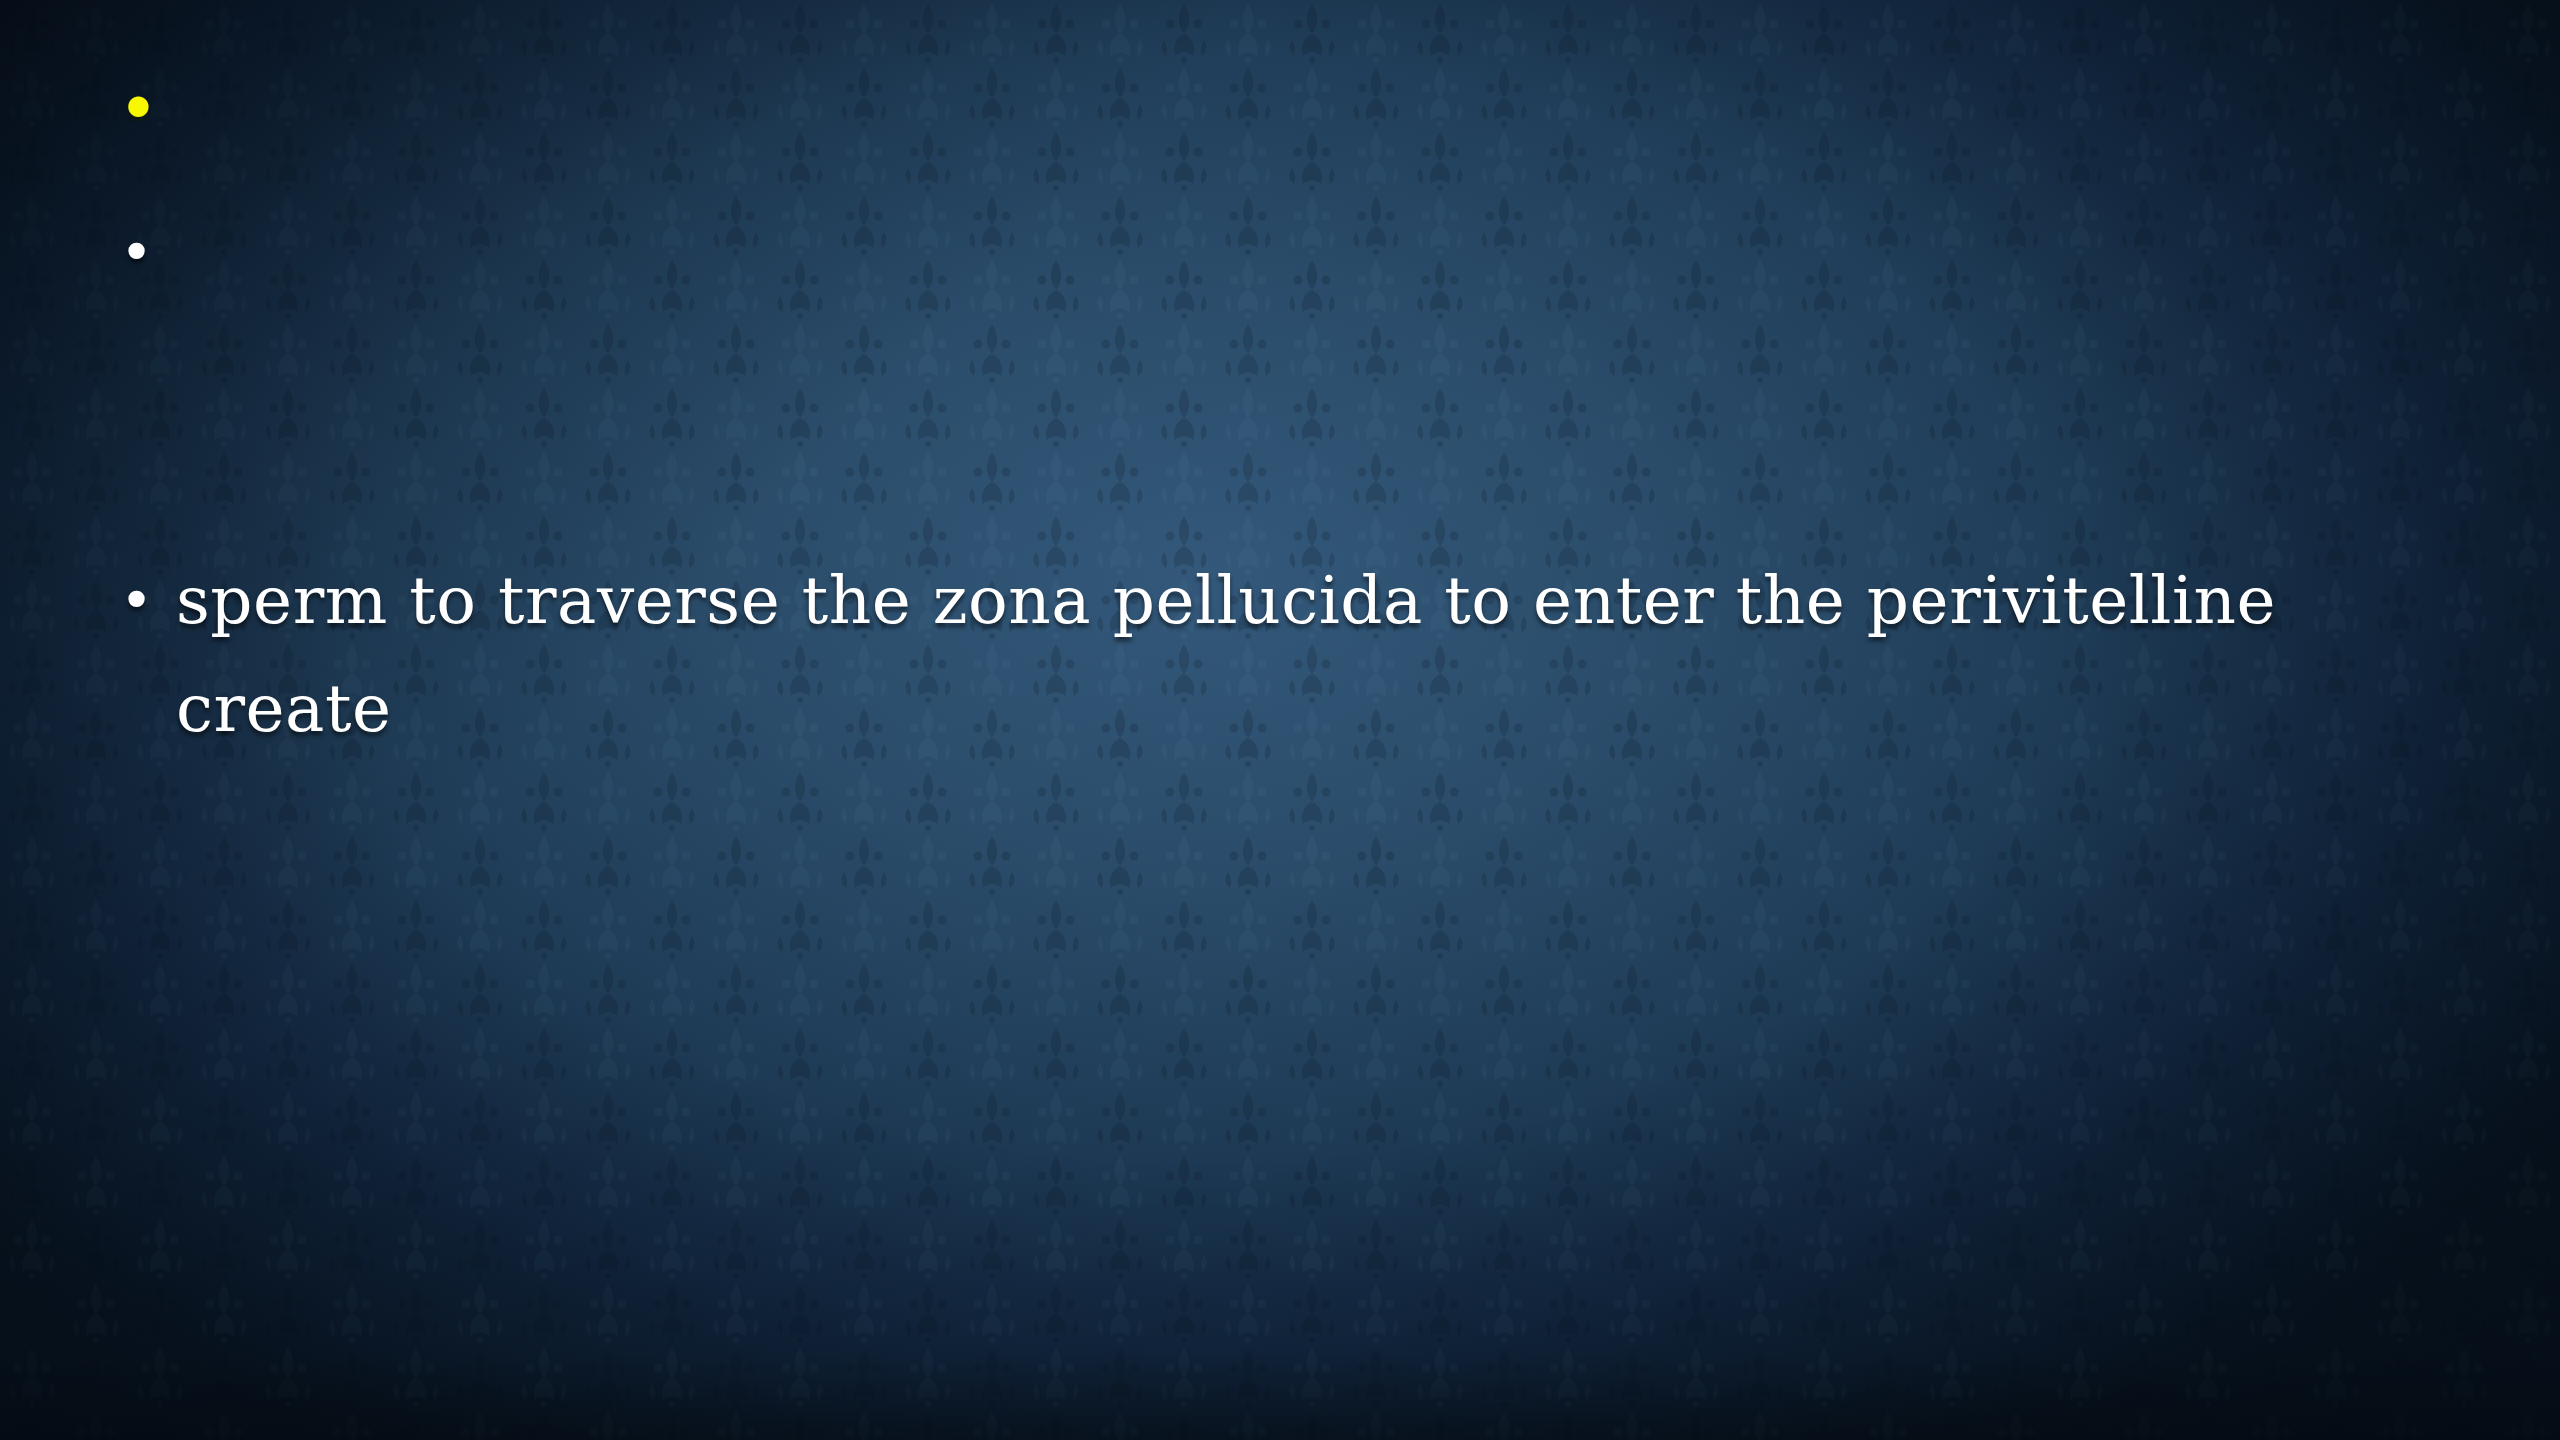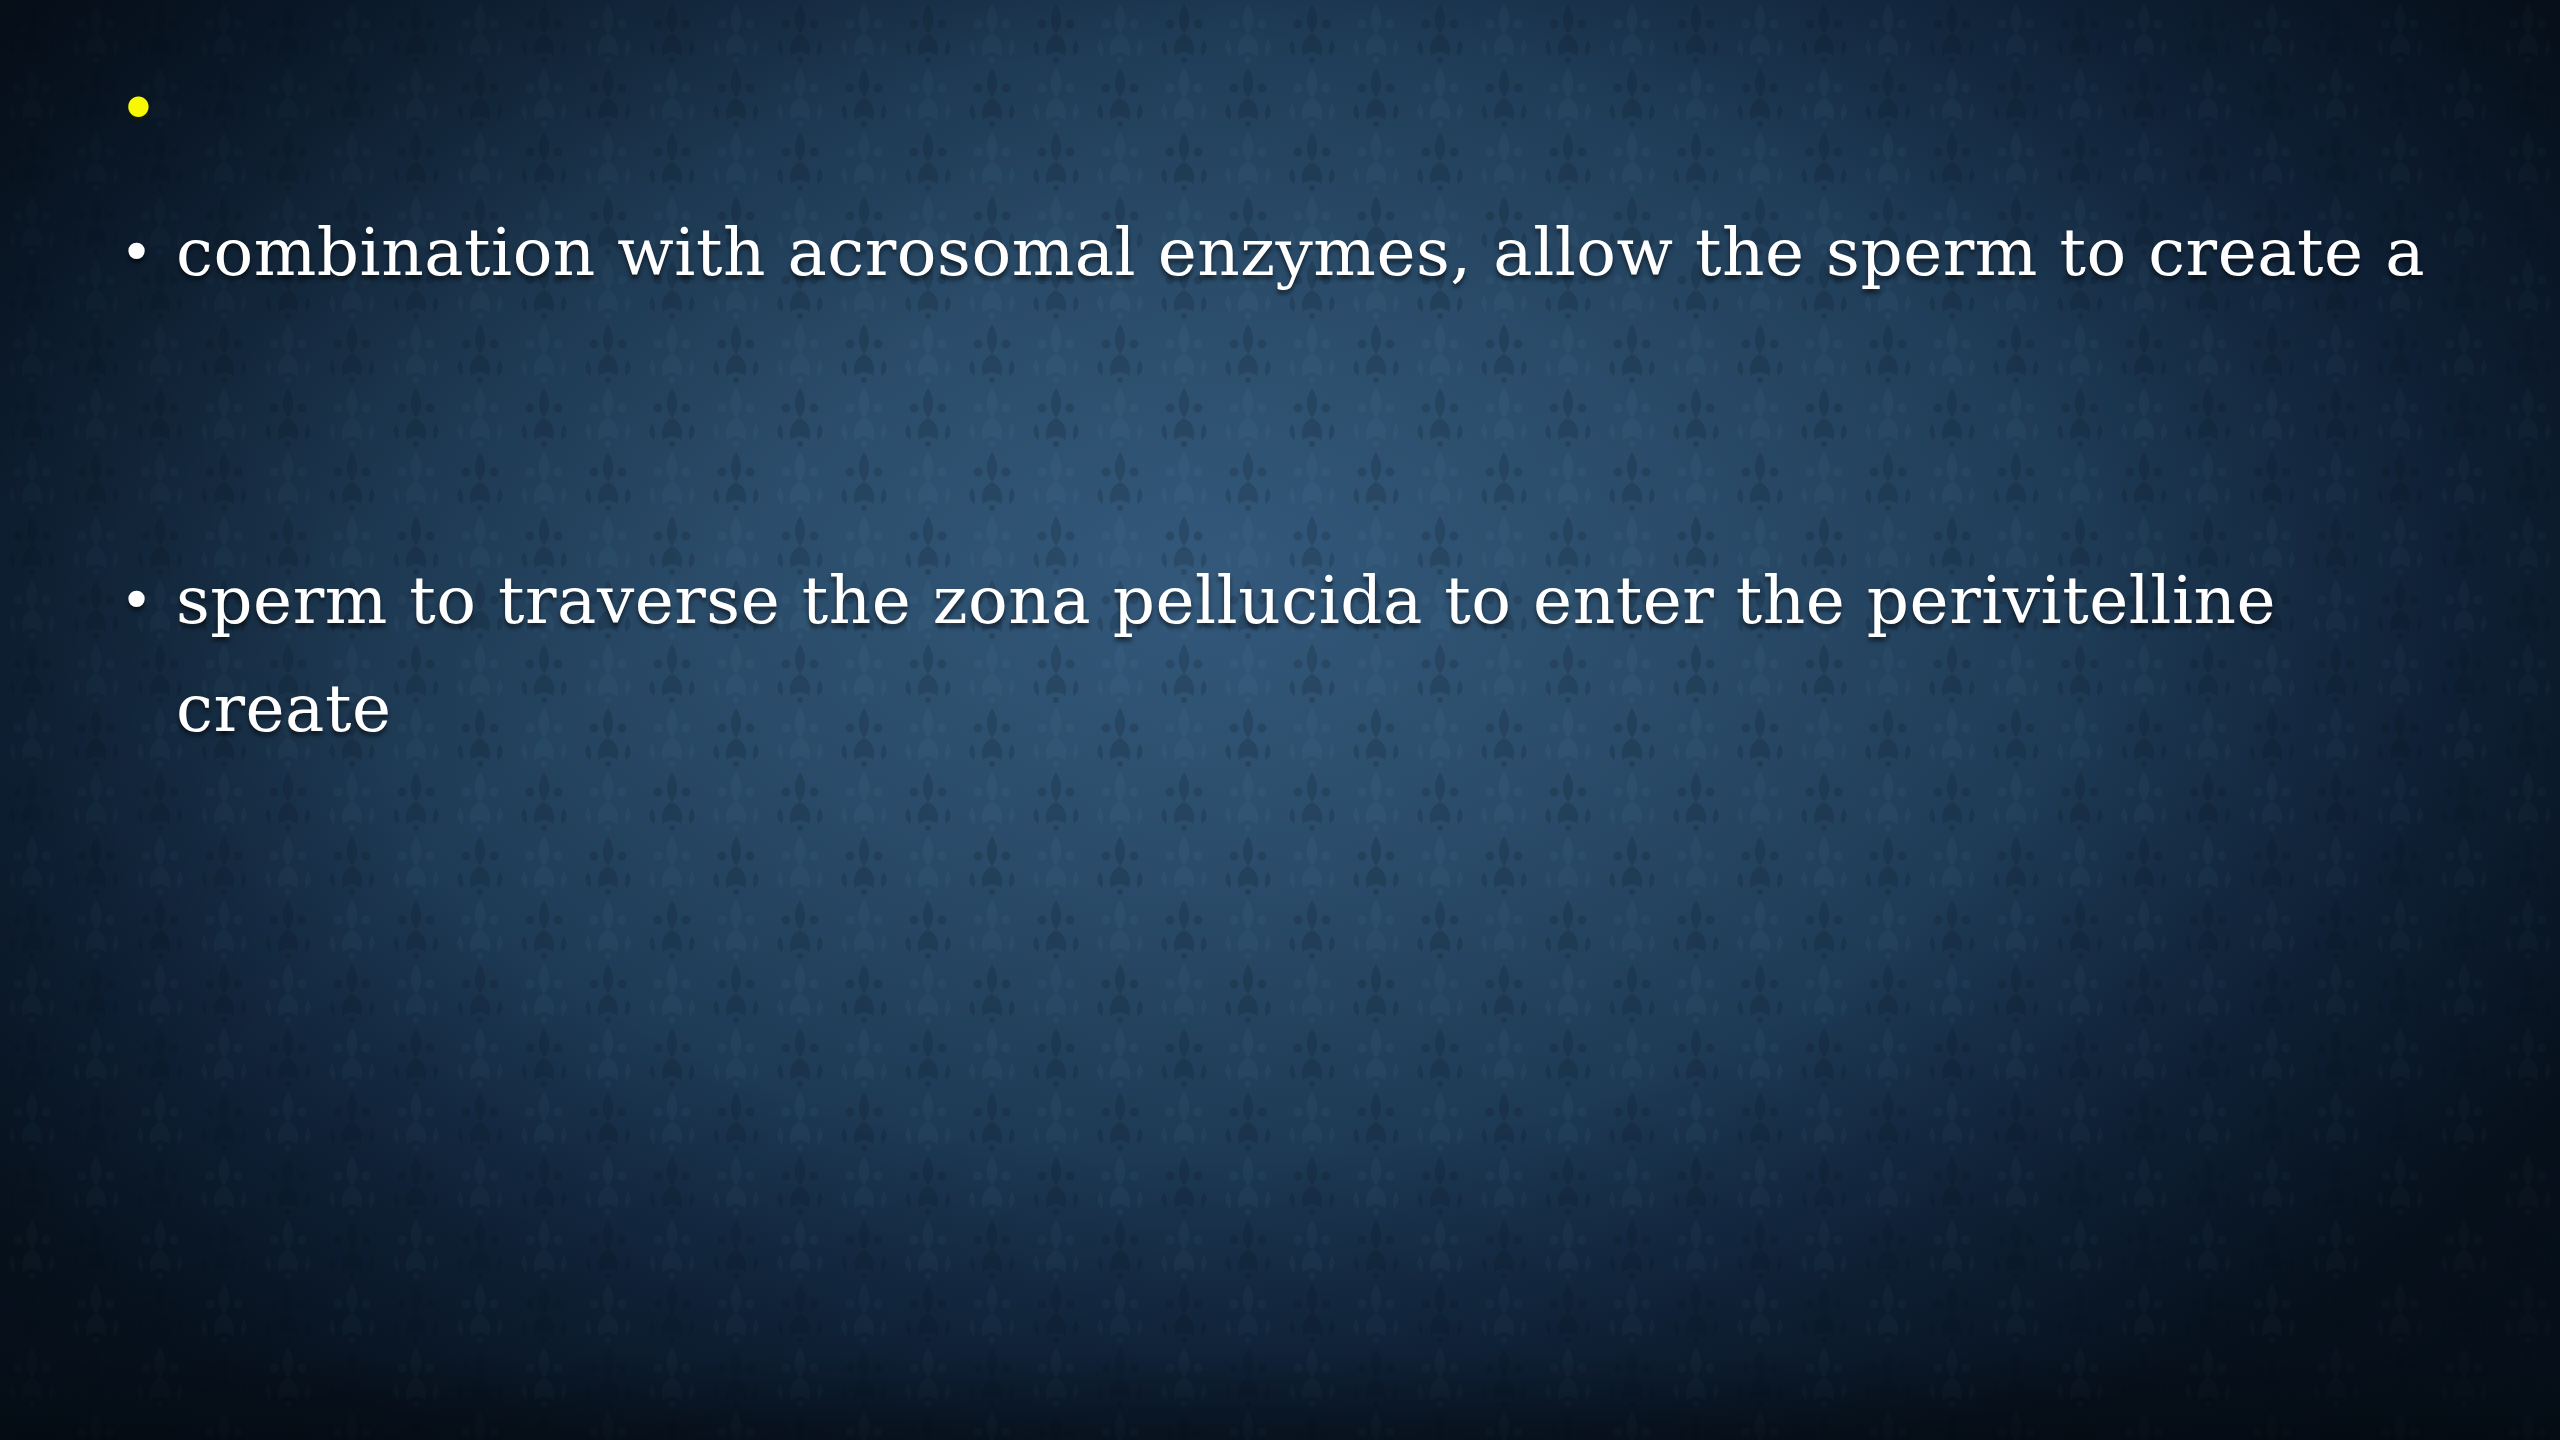--- a/index.html
+++ b/index.html
@@ -135,7 +135,6 @@
 
     <div class="bullet-item first">
       <span class="marker">•</span>
-      <span class="body-line">combination with acrosomal enzymes, allow the sperm to create a</span>
     </div>
 
     <div class="bullet-item second">

